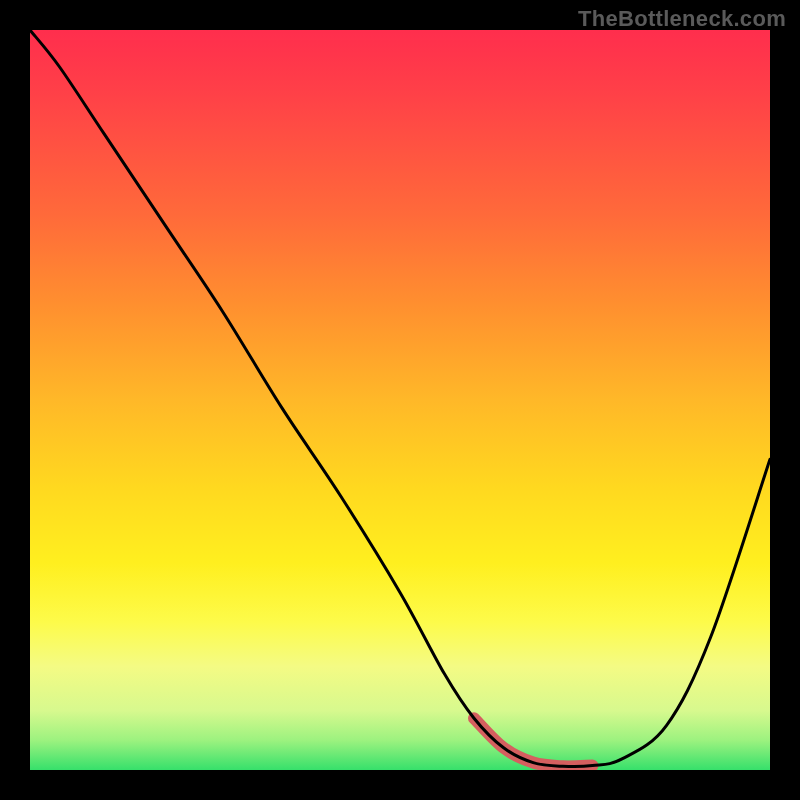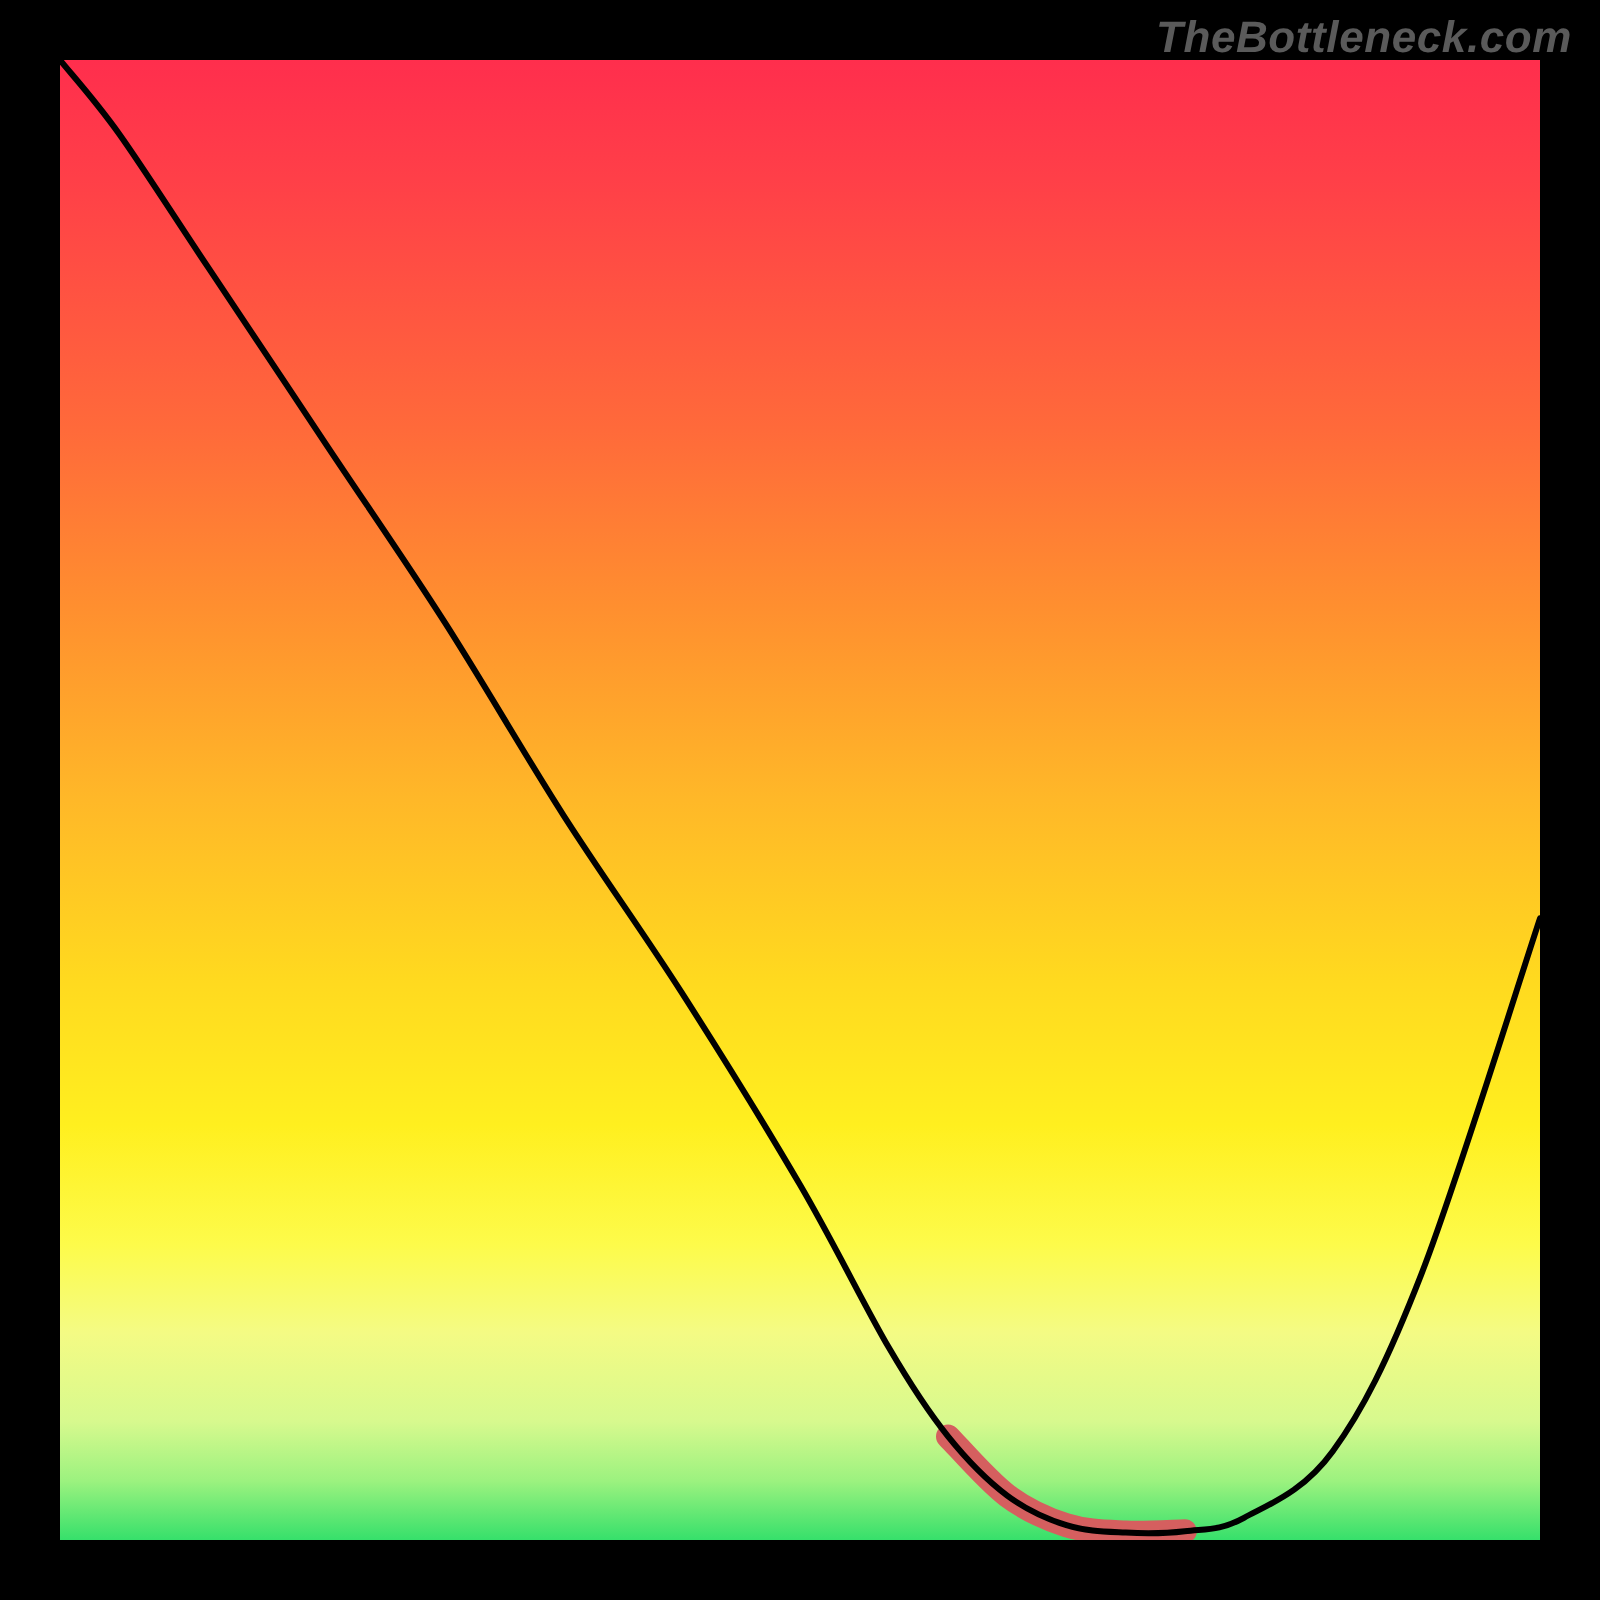--- a/index.html
+++ b/index.html
@@ -16,7 +16,6 @@
     width: 800px;
     height: 630px;
     background: #000;
-    font-style: italic;
   }
   .watermark {
     position: absolute;

